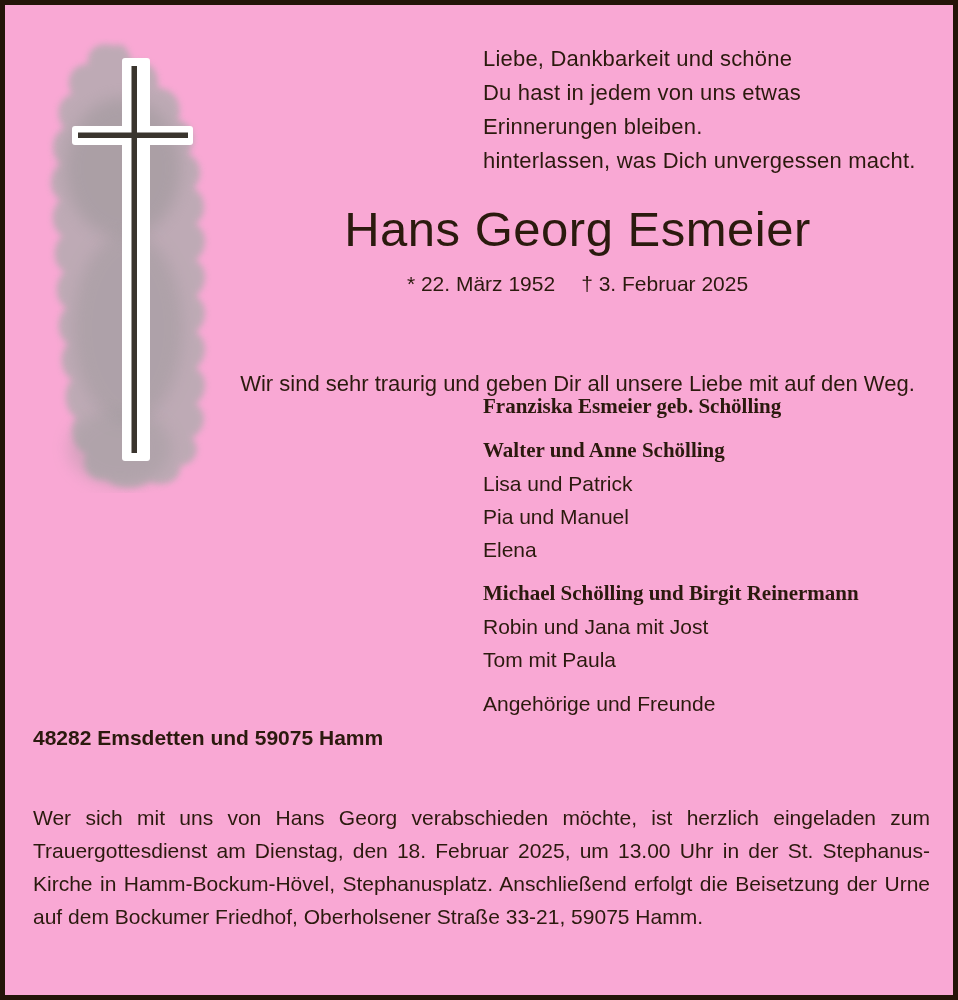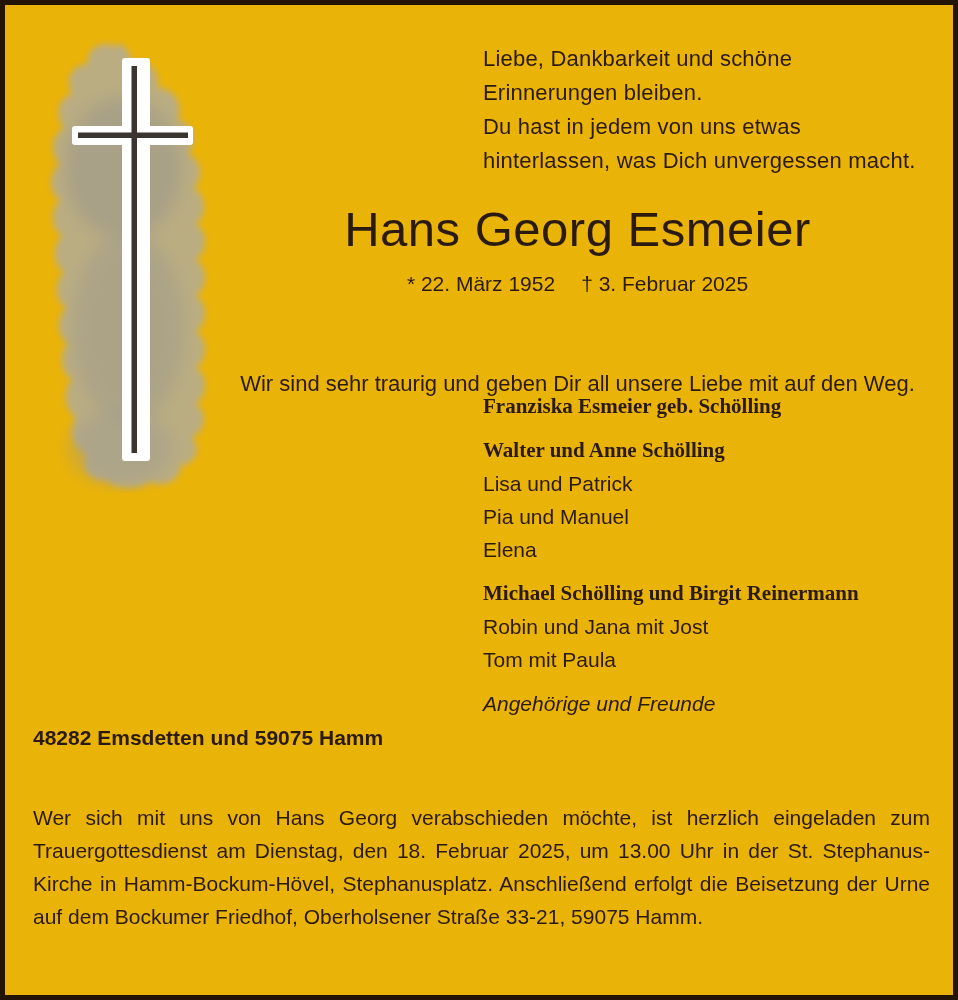--- a/index.html
+++ b/index.html
@@ -8,7 +8,7 @@
     font-family:"Liberation Sans","DejaVu Sans",sans-serif;
     color:#2b1a0e;
   }
-  .sheet{position:relative;width:958px;height:1000px;background:#eab308;overflow:hidden;}
+  .sheet{position:relative;width:958px;height:1000px;background:#f9a8d4;overflow:hidden;}
   .frame{position:absolute;inset:0;border:5px solid #241408;pointer-events:none;}
 
   .cross-art{position:absolute;left:28px;top:38px;width:190px;height:455px;}

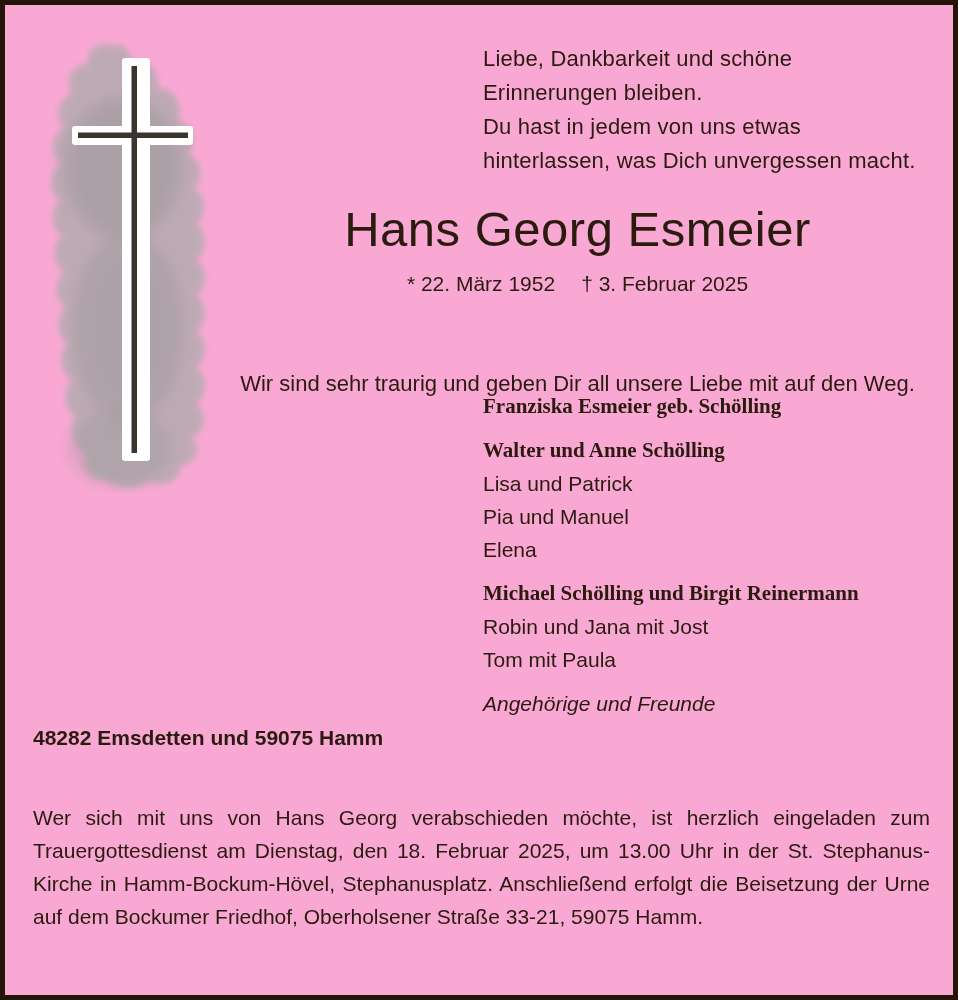--- a/index.html
+++ b/index.html
@@ -78,8 +78,8 @@
 
   <div class="verse">
     <div>Liebe, Dankbarkeit und schöne</div>
+    <div>Du hast in jedem von uns etwas</div>
     <div>Erinnerungen bleiben.</div>
-    <div>Du hast in jedem von uns etwas</div>
     <div>hinterlassen, was Dich unvergessen macht.</div>
   </div>
 

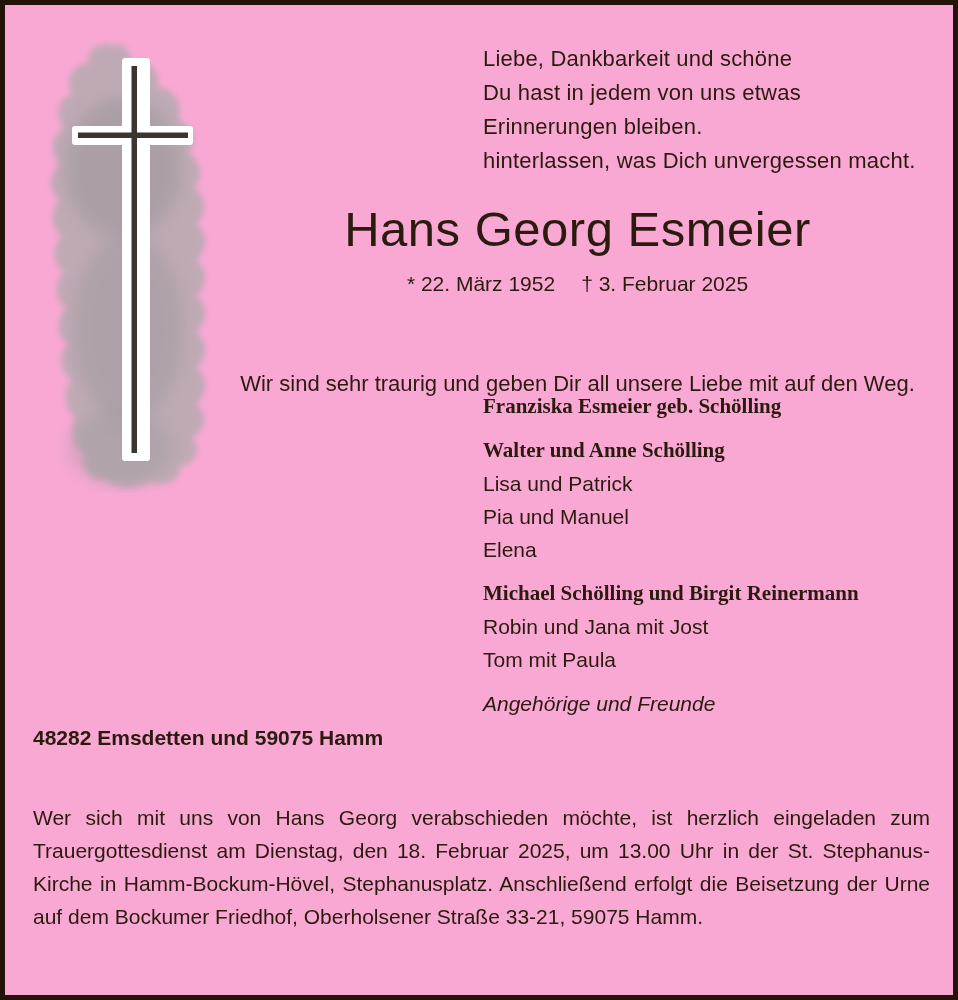--- a/index.html
+++ b/index.html
@@ -30,7 +30,7 @@
             font-size:21px;line-height:33px;}
   .mgroup{margin-bottom:11px;}
   .mhead{font-weight:700;font-family:Liberation Serif, serif;}
-  .mclosing{margin-top:11px;font-style:italic;}
+  .mclosing{margin-top:11px;}
 
   .residence{position:absolute;left:33px;top:723px;width:897px;
              font-size:21px;line-height:30px;font-weight:bold;}

